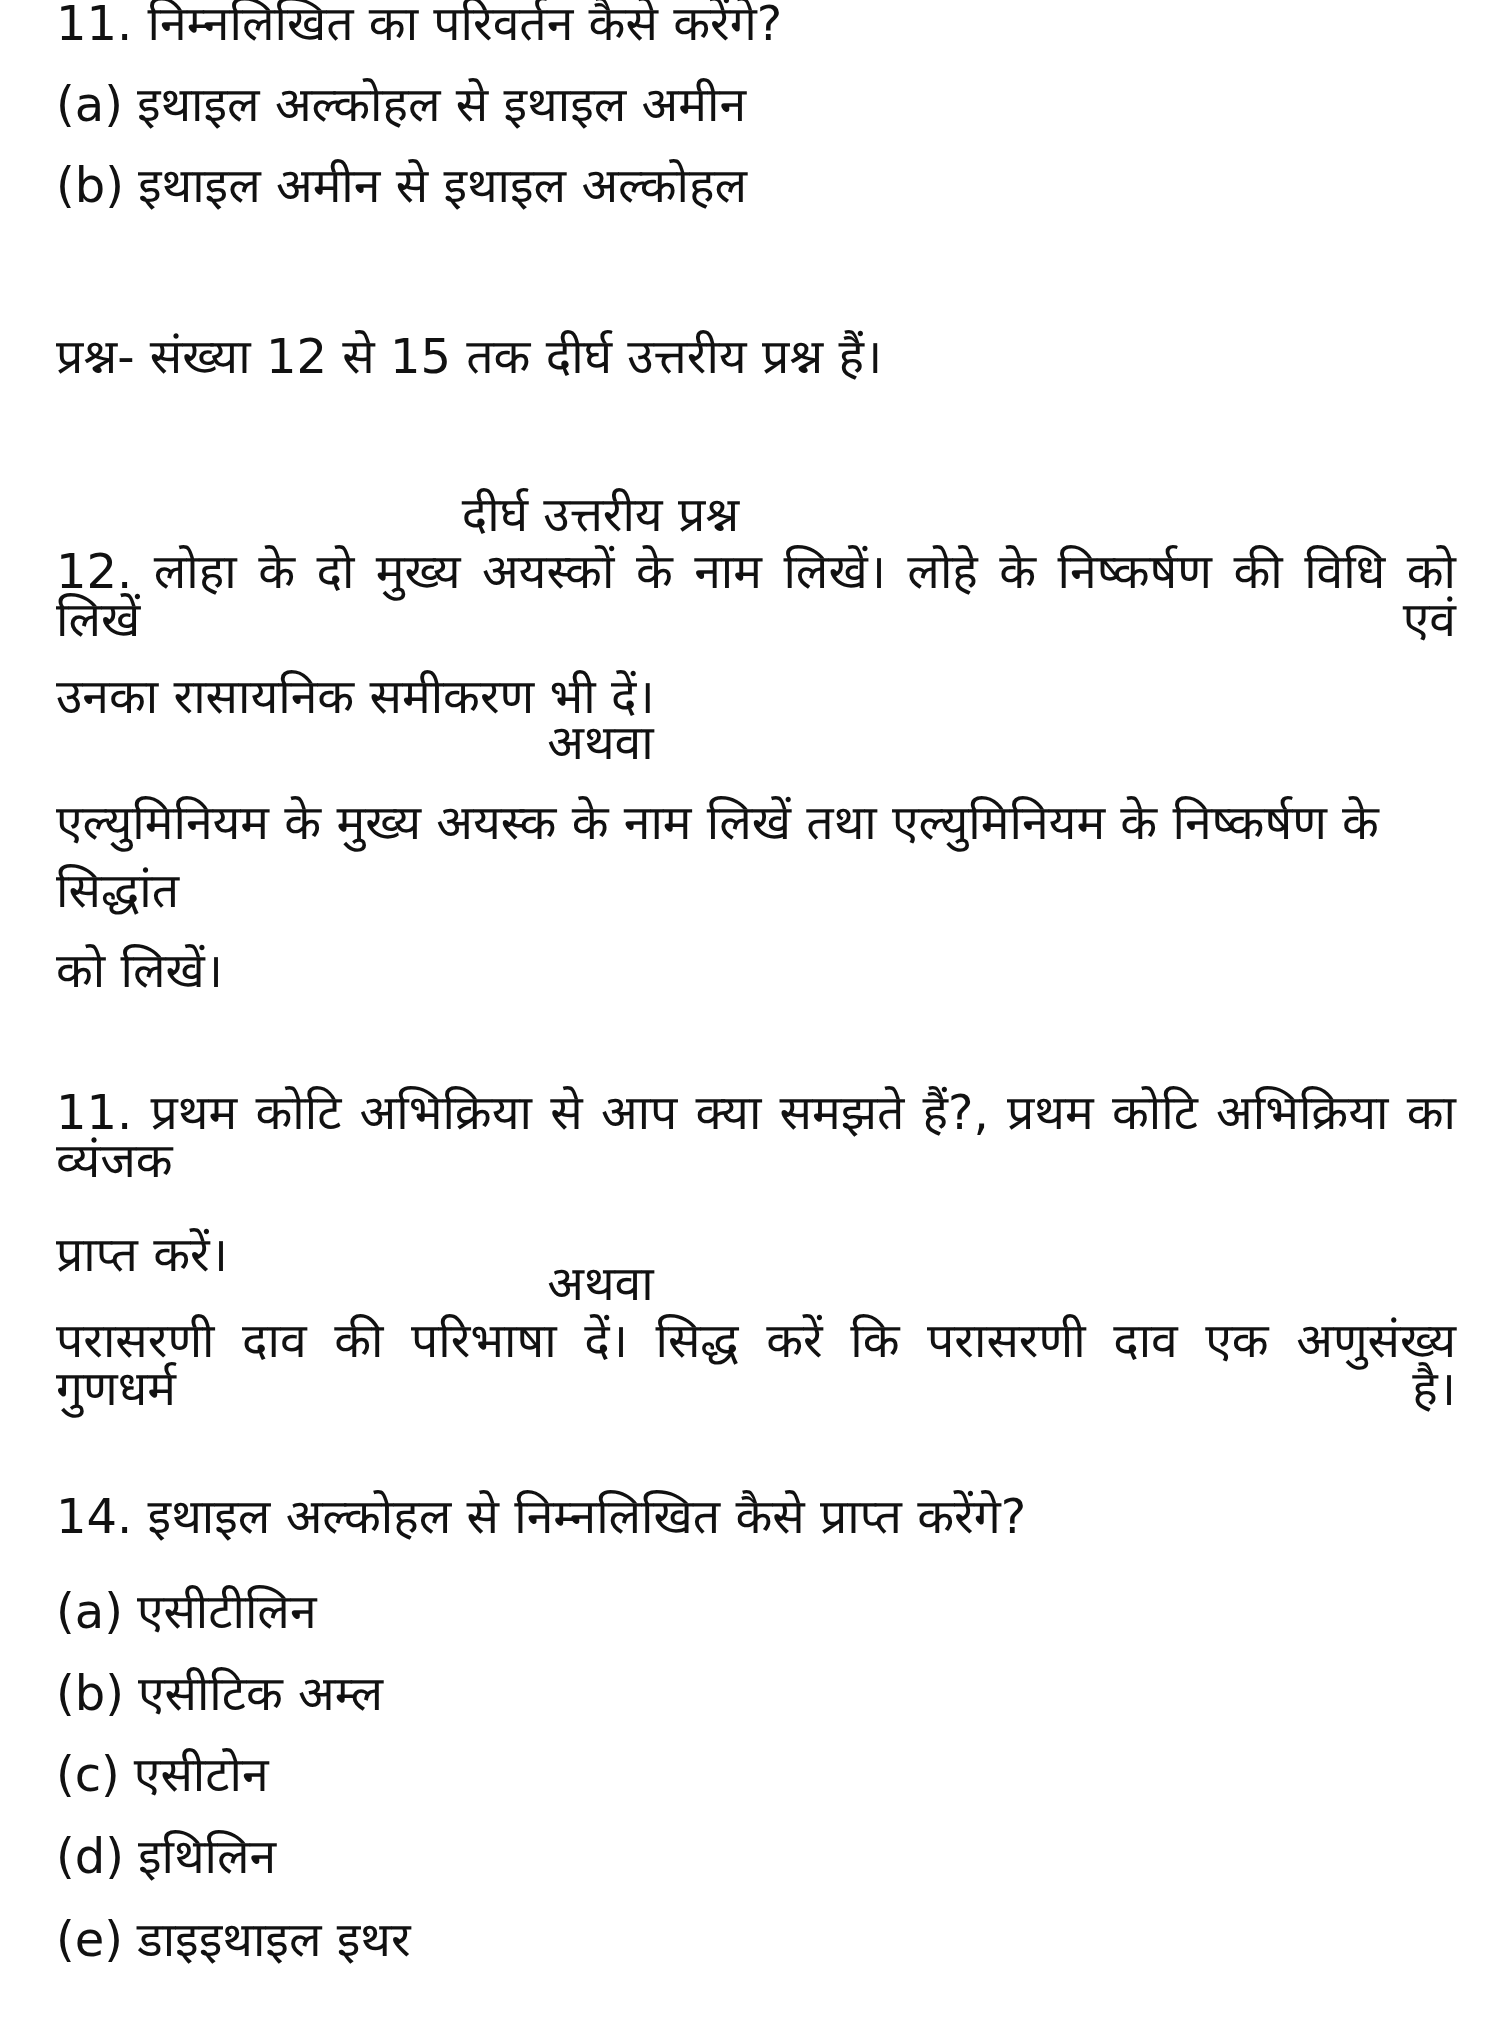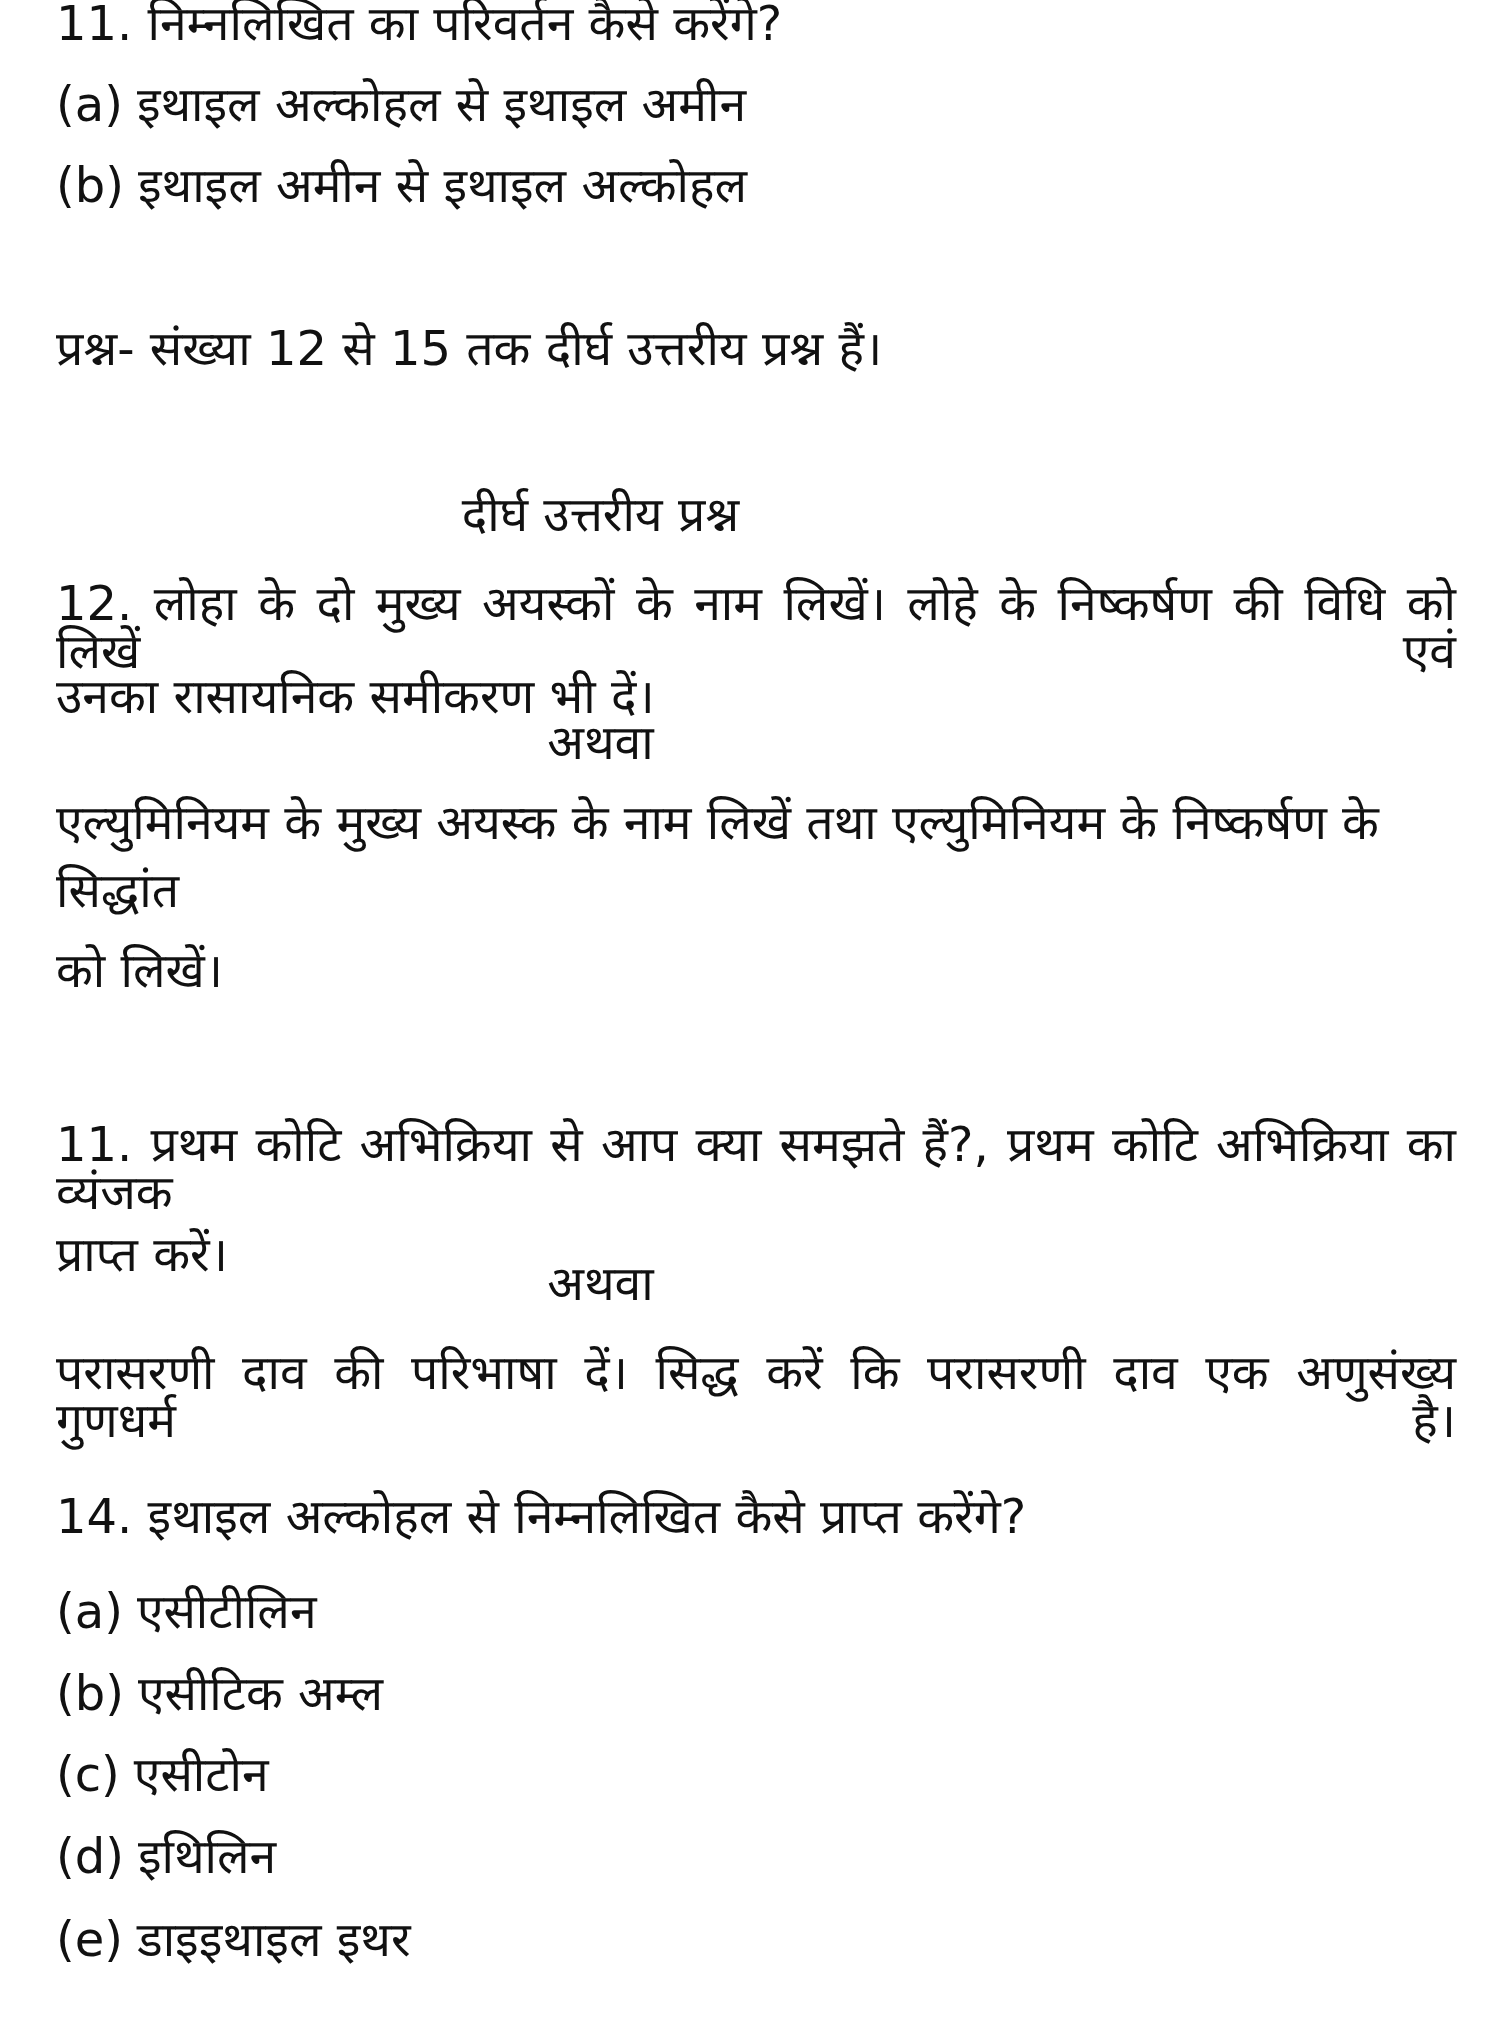--- a/index.html
+++ b/index.html
@@ -23,7 +23,7 @@
   </div>
 </div>
 
-<div class="line" style="top:348px">प्रश्न- संख्या 12 से 15 तक दीर्घ उत्तरीय प्रश्न हैं।</div>
+<div class="line" style="top:356px">प्रश्न- संख्या 12 से 15 तक दीर्घ उत्तरीय प्रश्न हैं।</div>
 
 <div class="line center" style="top:514px">दीर्घ उत्तरीय प्रश्न</div>
 

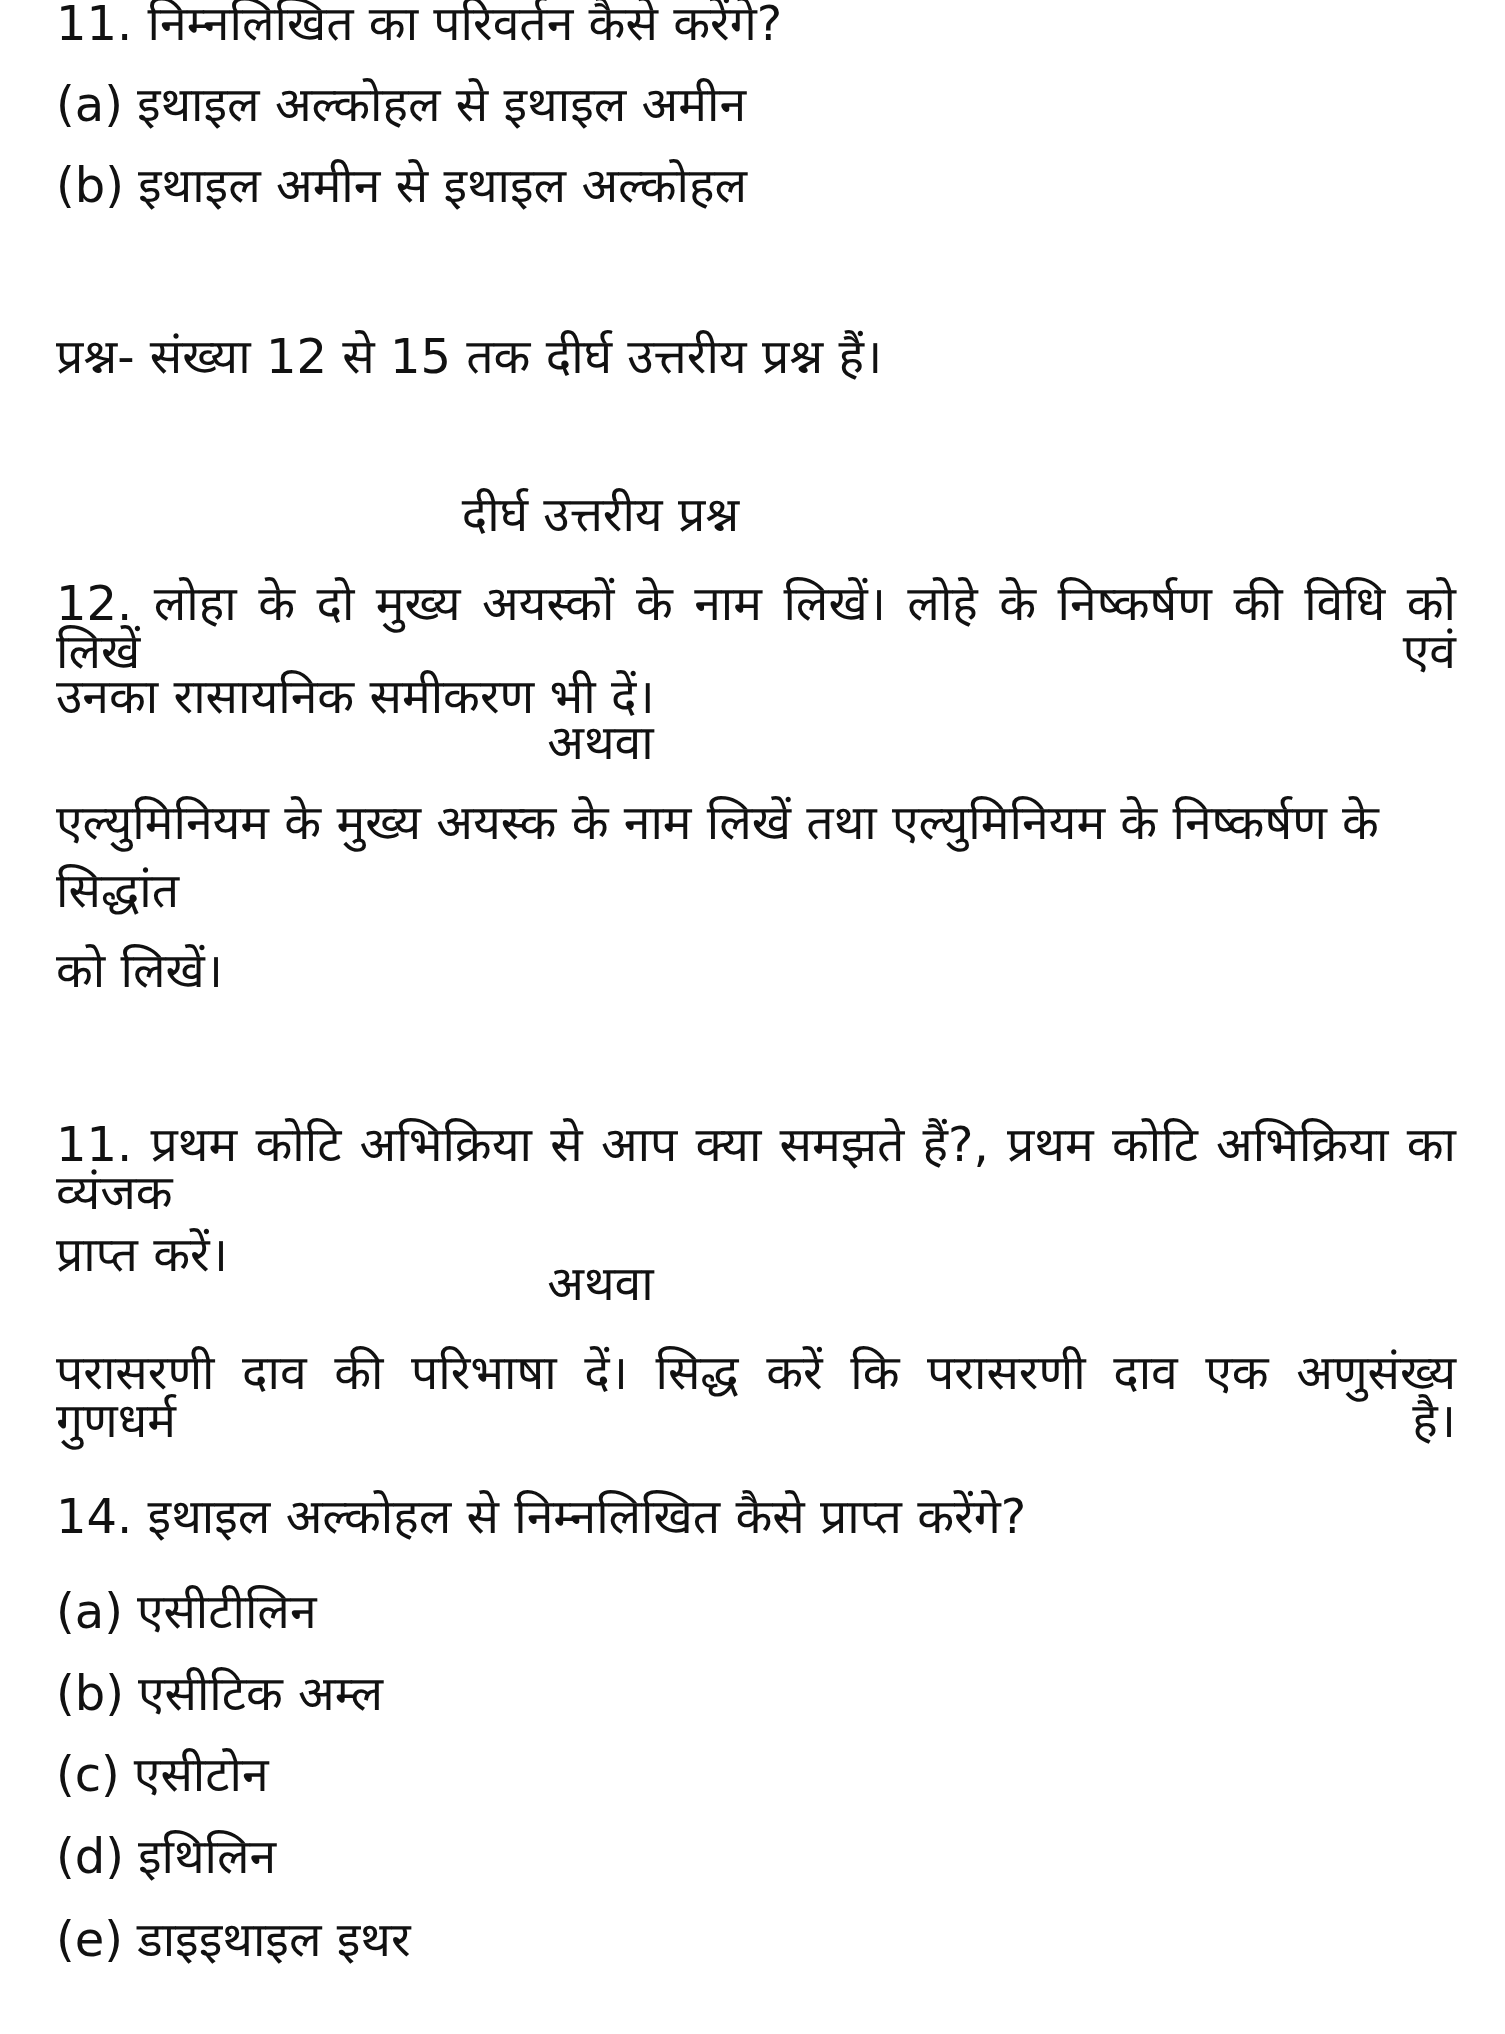--- a/index.html
+++ b/index.html
@@ -6,7 +6,7 @@
   body { width: 1505px; height: 2034px; position: relative; overflow: hidden;
          font-family: "DejaVu Sans", "Liberation Sans", sans-serif; color: #111111; }
   .line { position: absolute; left: 56px; font-size: 48px; line-height: 48px; white-space: nowrap; transform: translateY(-50%); }
-  .just { width: 1400px; text-align: justify; text-align-last: justify; white-space: normal; margin-top: 32px; }
+  .just { width: 1400px; text-align: justify; text-align-last: justify; white-space: normal; }
   .center { left: 0; width: 1201px; text-align: center; }
   .label { margin-right: 14px; }
 </style>

